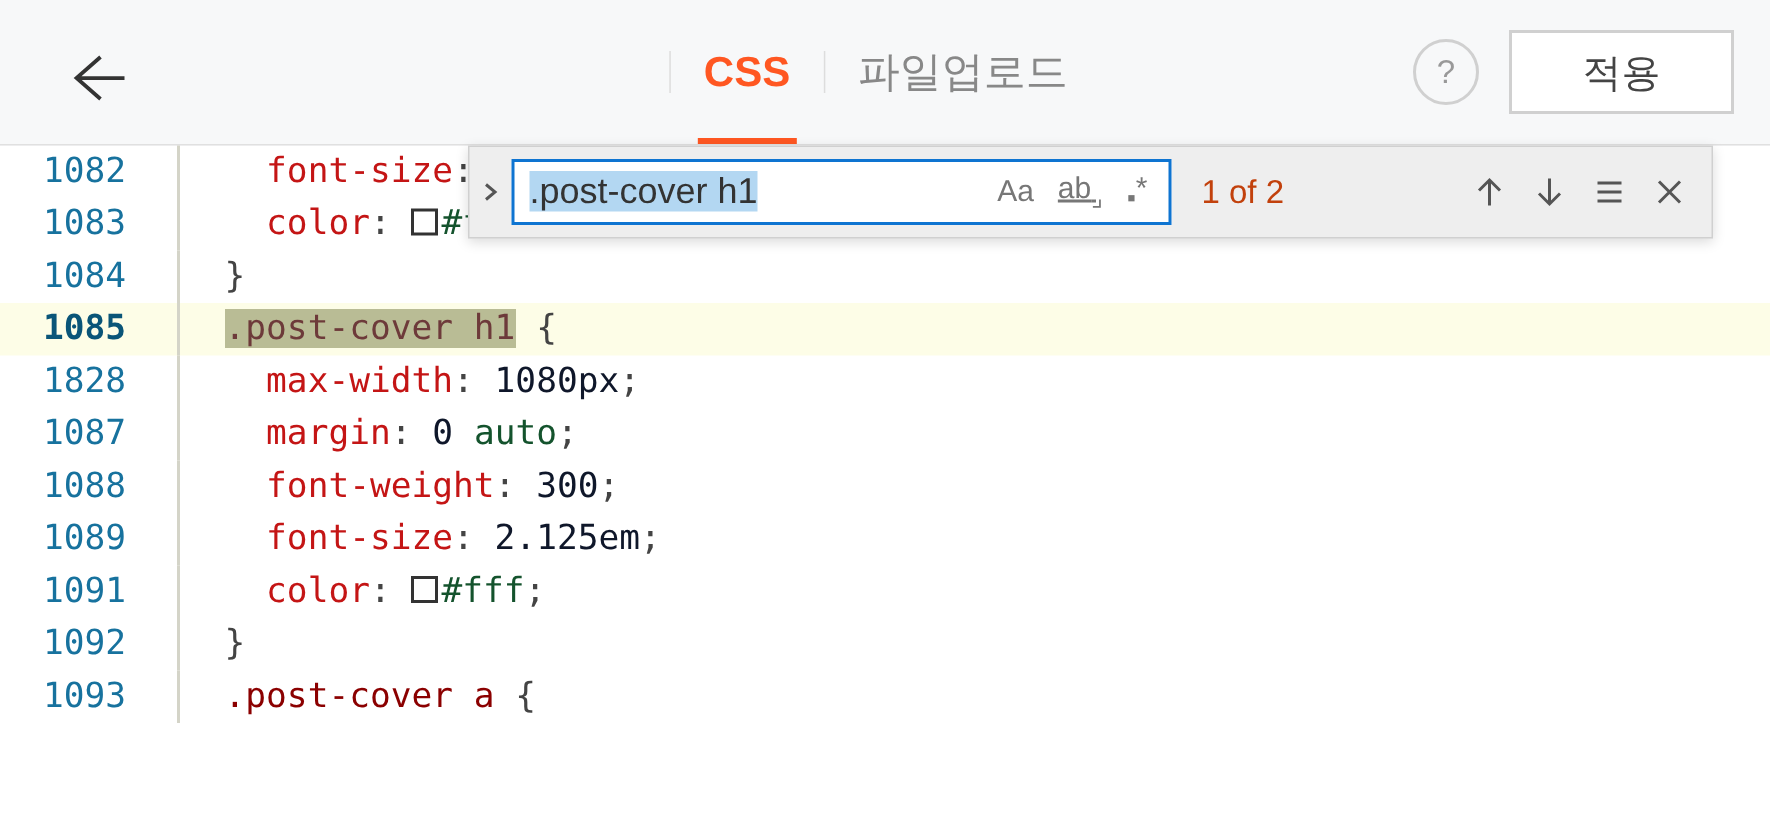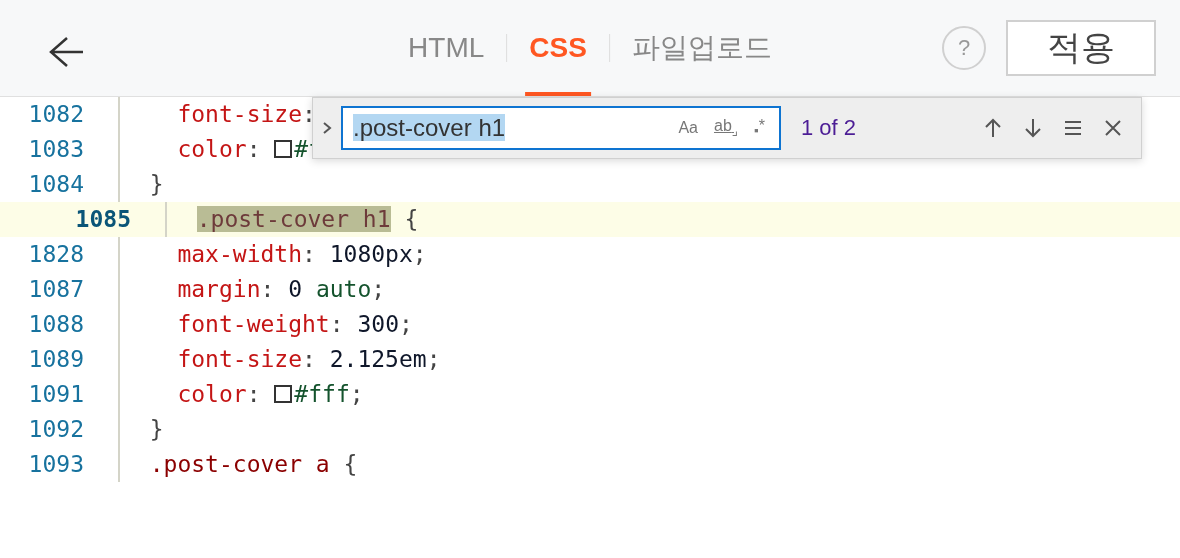--- a/index.html
+++ b/index.html
@@ -234,7 +234,6 @@
     </svg>
   </div>
   <div class="tabs">
-    <div class="tab">HTML</div>
     <div class="tab-divider"></div>
     <div class="tab active">CSS</div>
     <div class="tab-divider"></div>

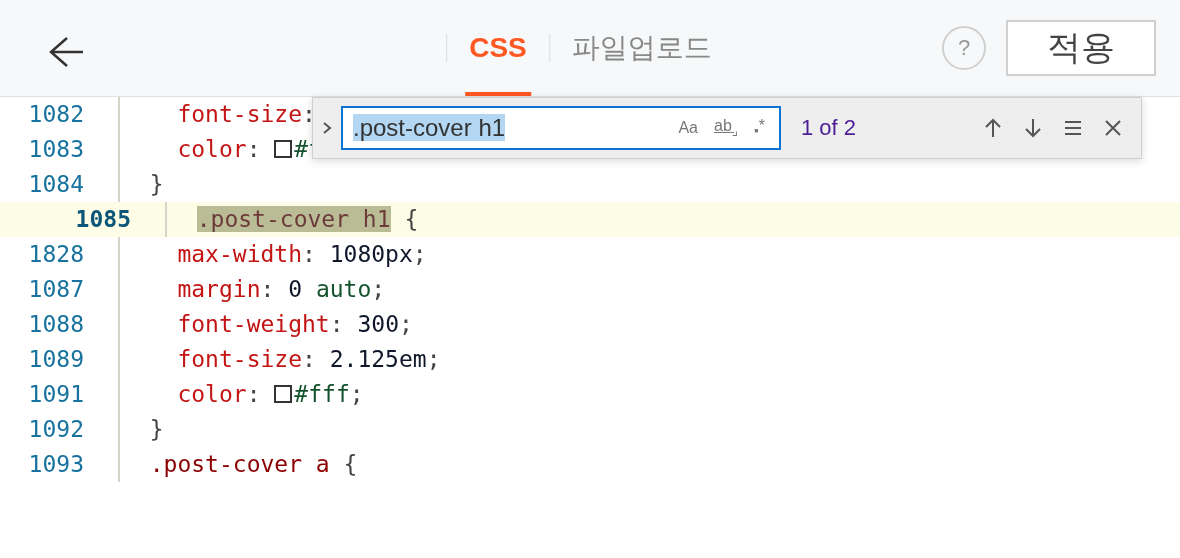--- a/index.html
+++ b/index.html
@@ -85,7 +85,7 @@
   height: 56px;
   border: 2px solid #d0d0d0;
   background: #fff;
-  font-size: 34px;
+  font-size: 26px;
   color: #444;
   cursor: pointer;
   display: flex;

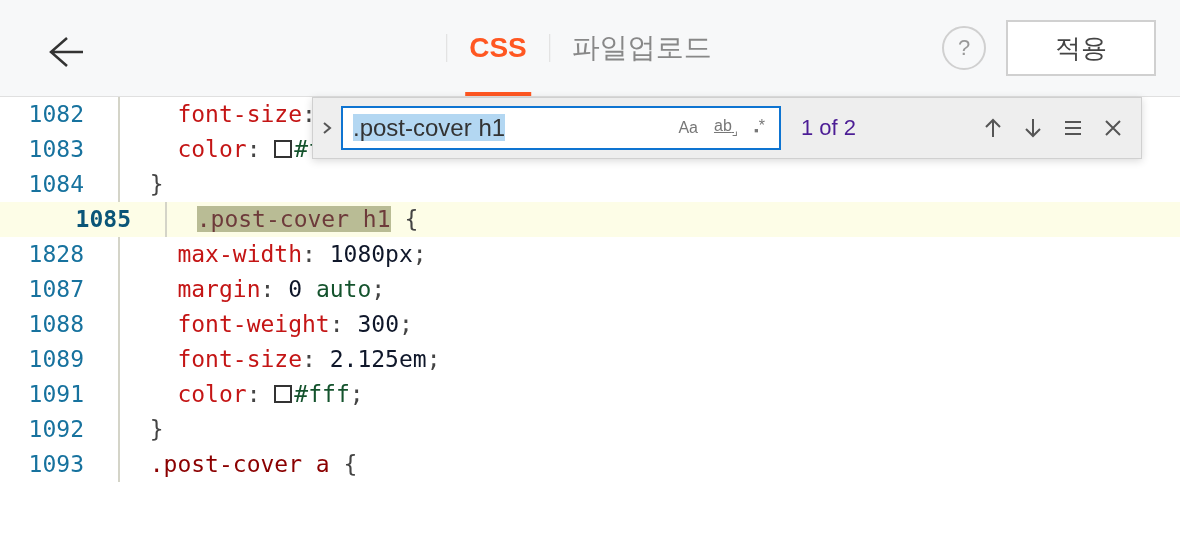--- a/index.html
+++ b/index.html
@@ -193,7 +193,7 @@
   align-items: center;
 }
 .find-opt {
-  font-size: 16px;
+  font-size: 20px;
   color: #777;
   cursor: pointer;
   padding: 2px 4px;

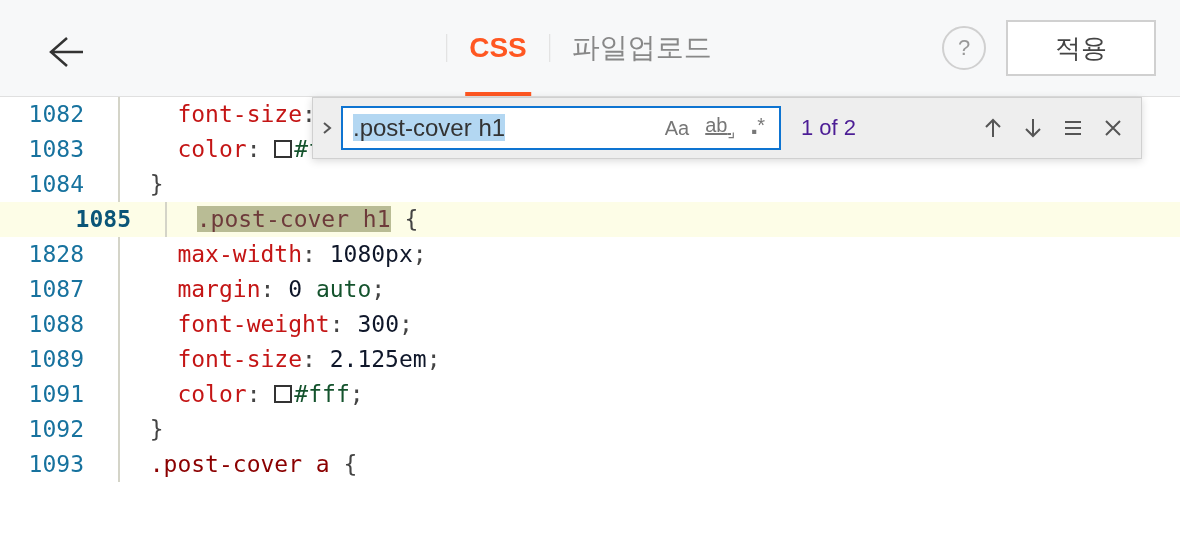--- a/index.html
+++ b/index.html
@@ -202,7 +202,7 @@
 .find-opt.re { position: relative; }
 .find-count {
   font-size: 22px;
-  color: #4c1d95;
+  color: #c2410c;
   padding: 0 12px;
   white-space: nowrap;
 }

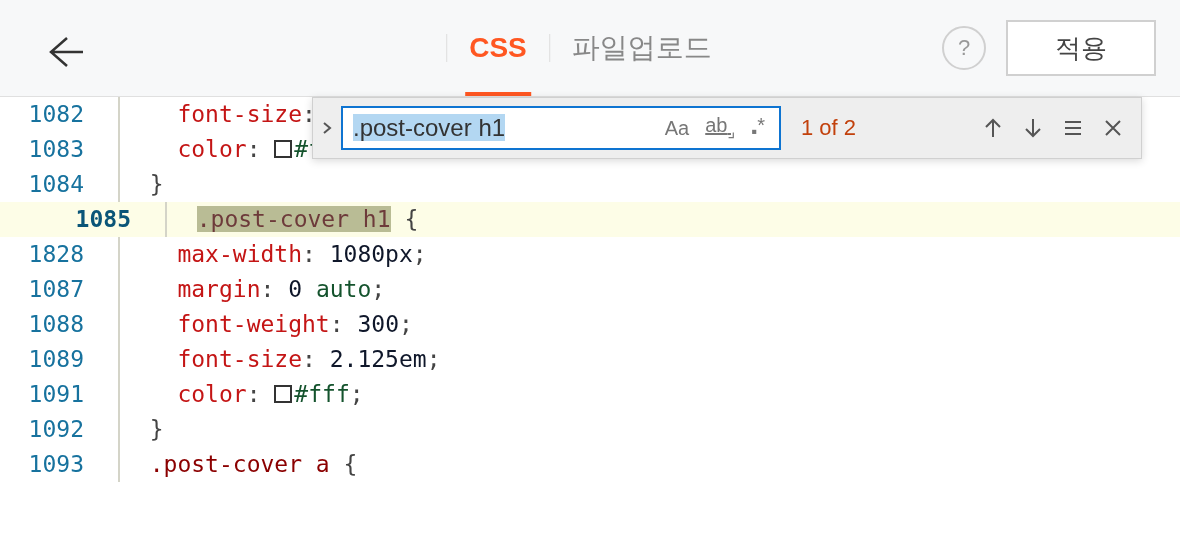--- a/index.html
+++ b/index.html
@@ -126,7 +126,7 @@
   padding-left: 0;
 }
 .code-row.highlight-row { background: #fdfde7; }
-.code-row.highlight-row .line-num { font-weight: 700; color: #0a5578; margin-left: 47px; }
+.code-row.highlight-row .line-num { font-weight: 700; color: #0a5578; }
 .kw-sel { color: #8b0000; }
 .kw-sel-hl { background: #b9bc95; color: #6d3a3a; }
 .kw-prop { color: #c41515; }

